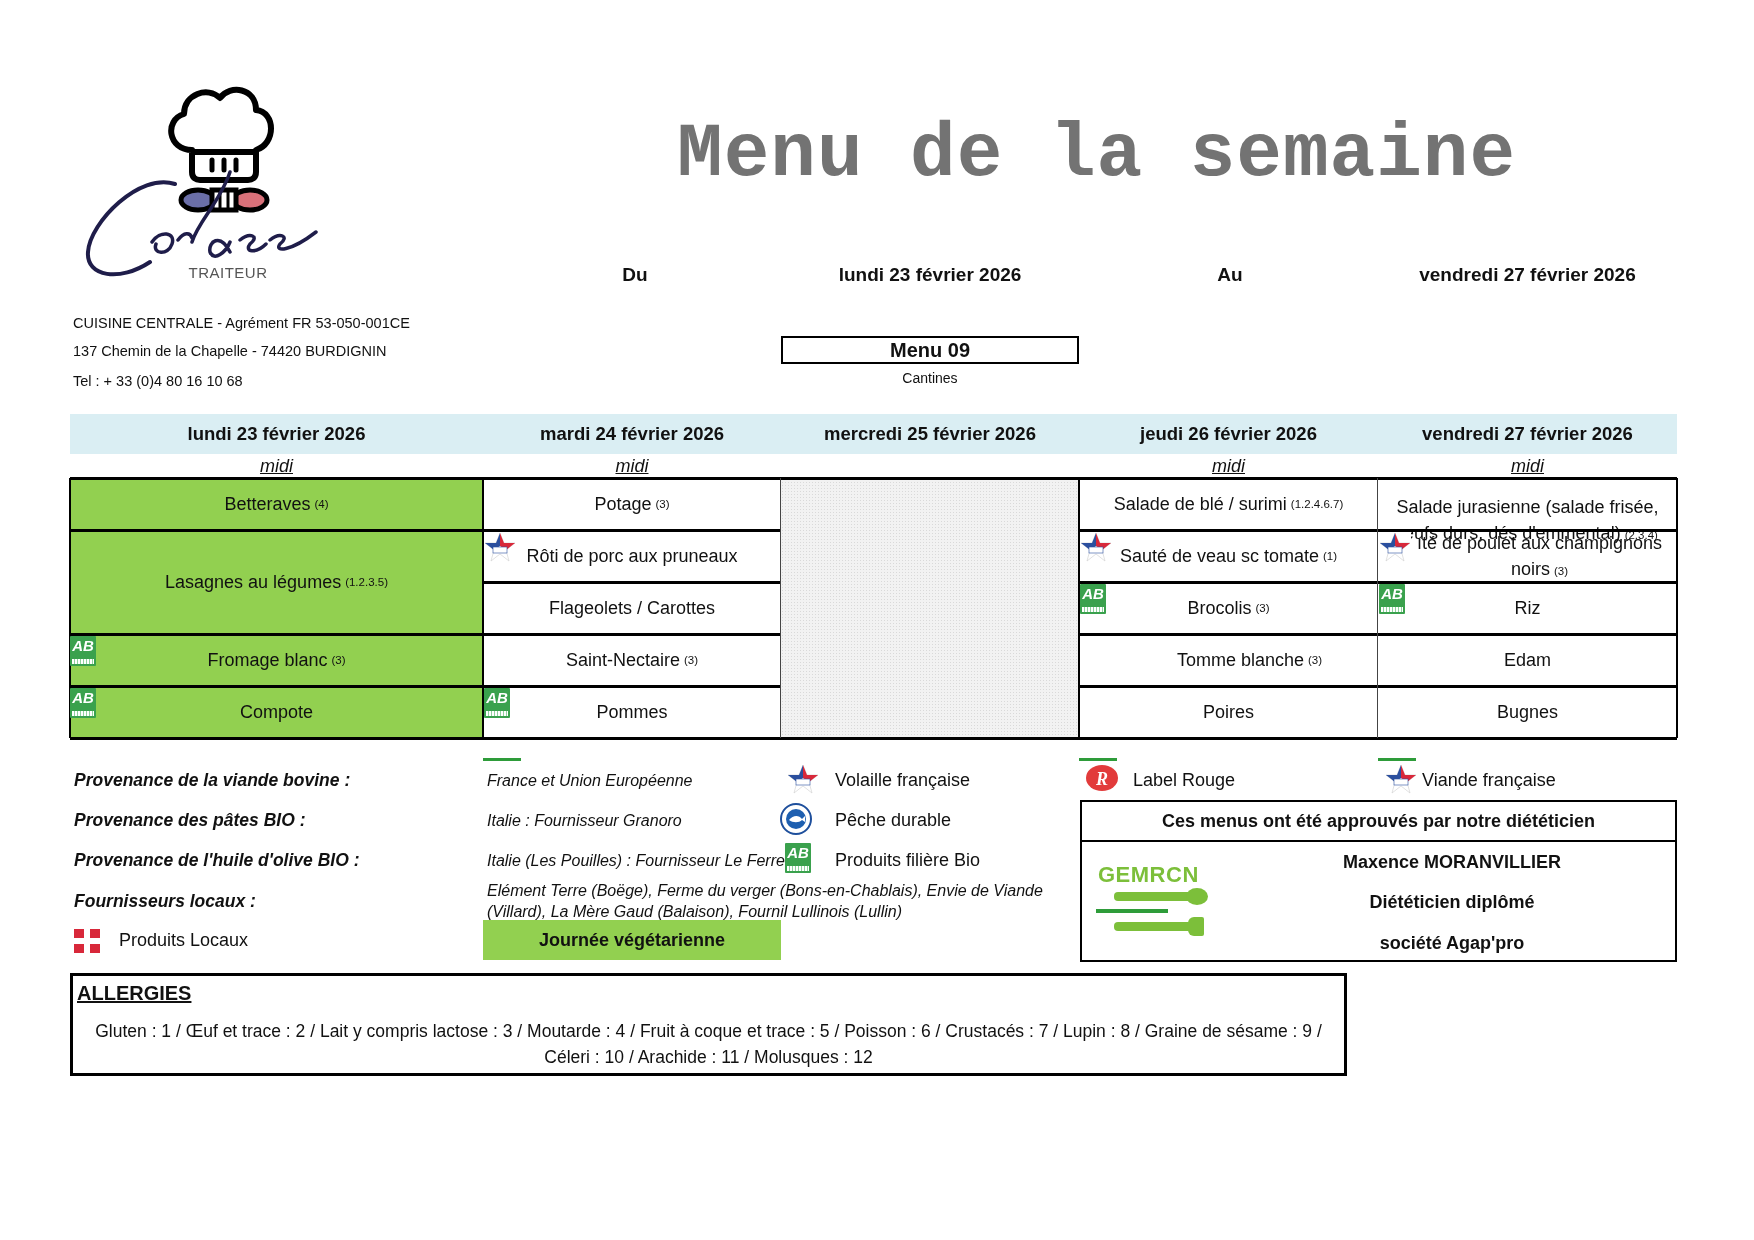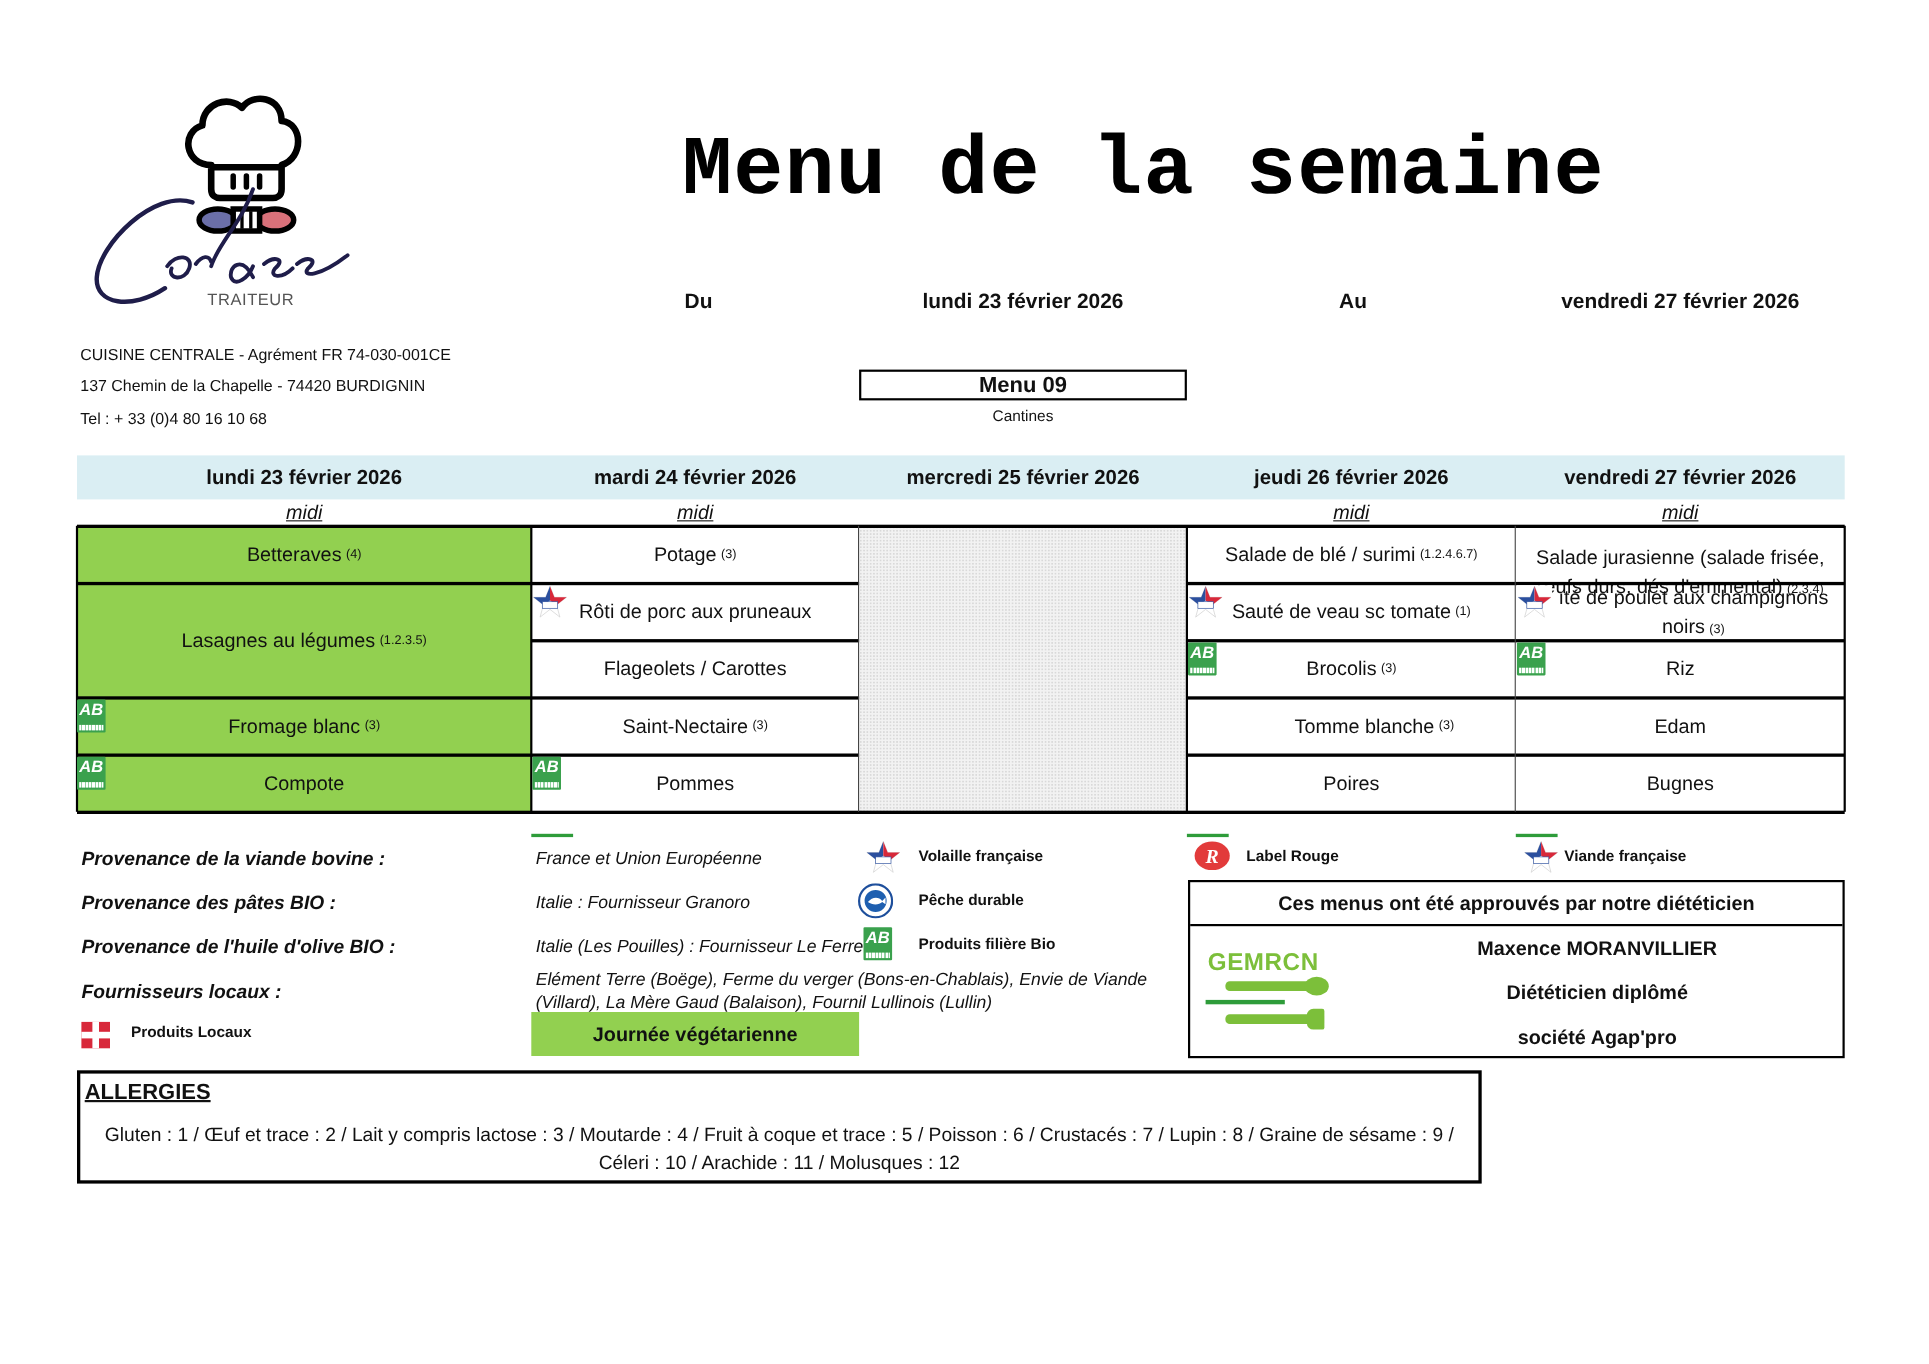--- a/index.html
+++ b/index.html
@@ -6,9 +6,9 @@
   body { width:1754px; height:1240px; position:relative; overflow:hidden;
          font-family:"Liberation Sans", "DejaVu Sans", sans-serif; color:#111; }
   .abs { position:absolute; }
-  .title { left:620px; top:112px; width:920px; text-align:left;
+  .title { left:596px; top:112px; width:920px; text-align:right;
            font-family:"Liberation Mono", "DejaVu Sans Mono", monospace; font-weight:bold;
-           font-size:76px; letter-spacing:1px; color:#000000; }
+           font-size:76px; letter-spacing:1px; color:#737373; }
   .hdr-label { font-weight:bold; font-size:19px; text-align:center; }
   .addr { left:73px; font-size:14.5px; color:#111; }
   .menu-box { left:781px; top:336px; width:298px; height:28px; border:2px solid #000; box-sizing:border-box;

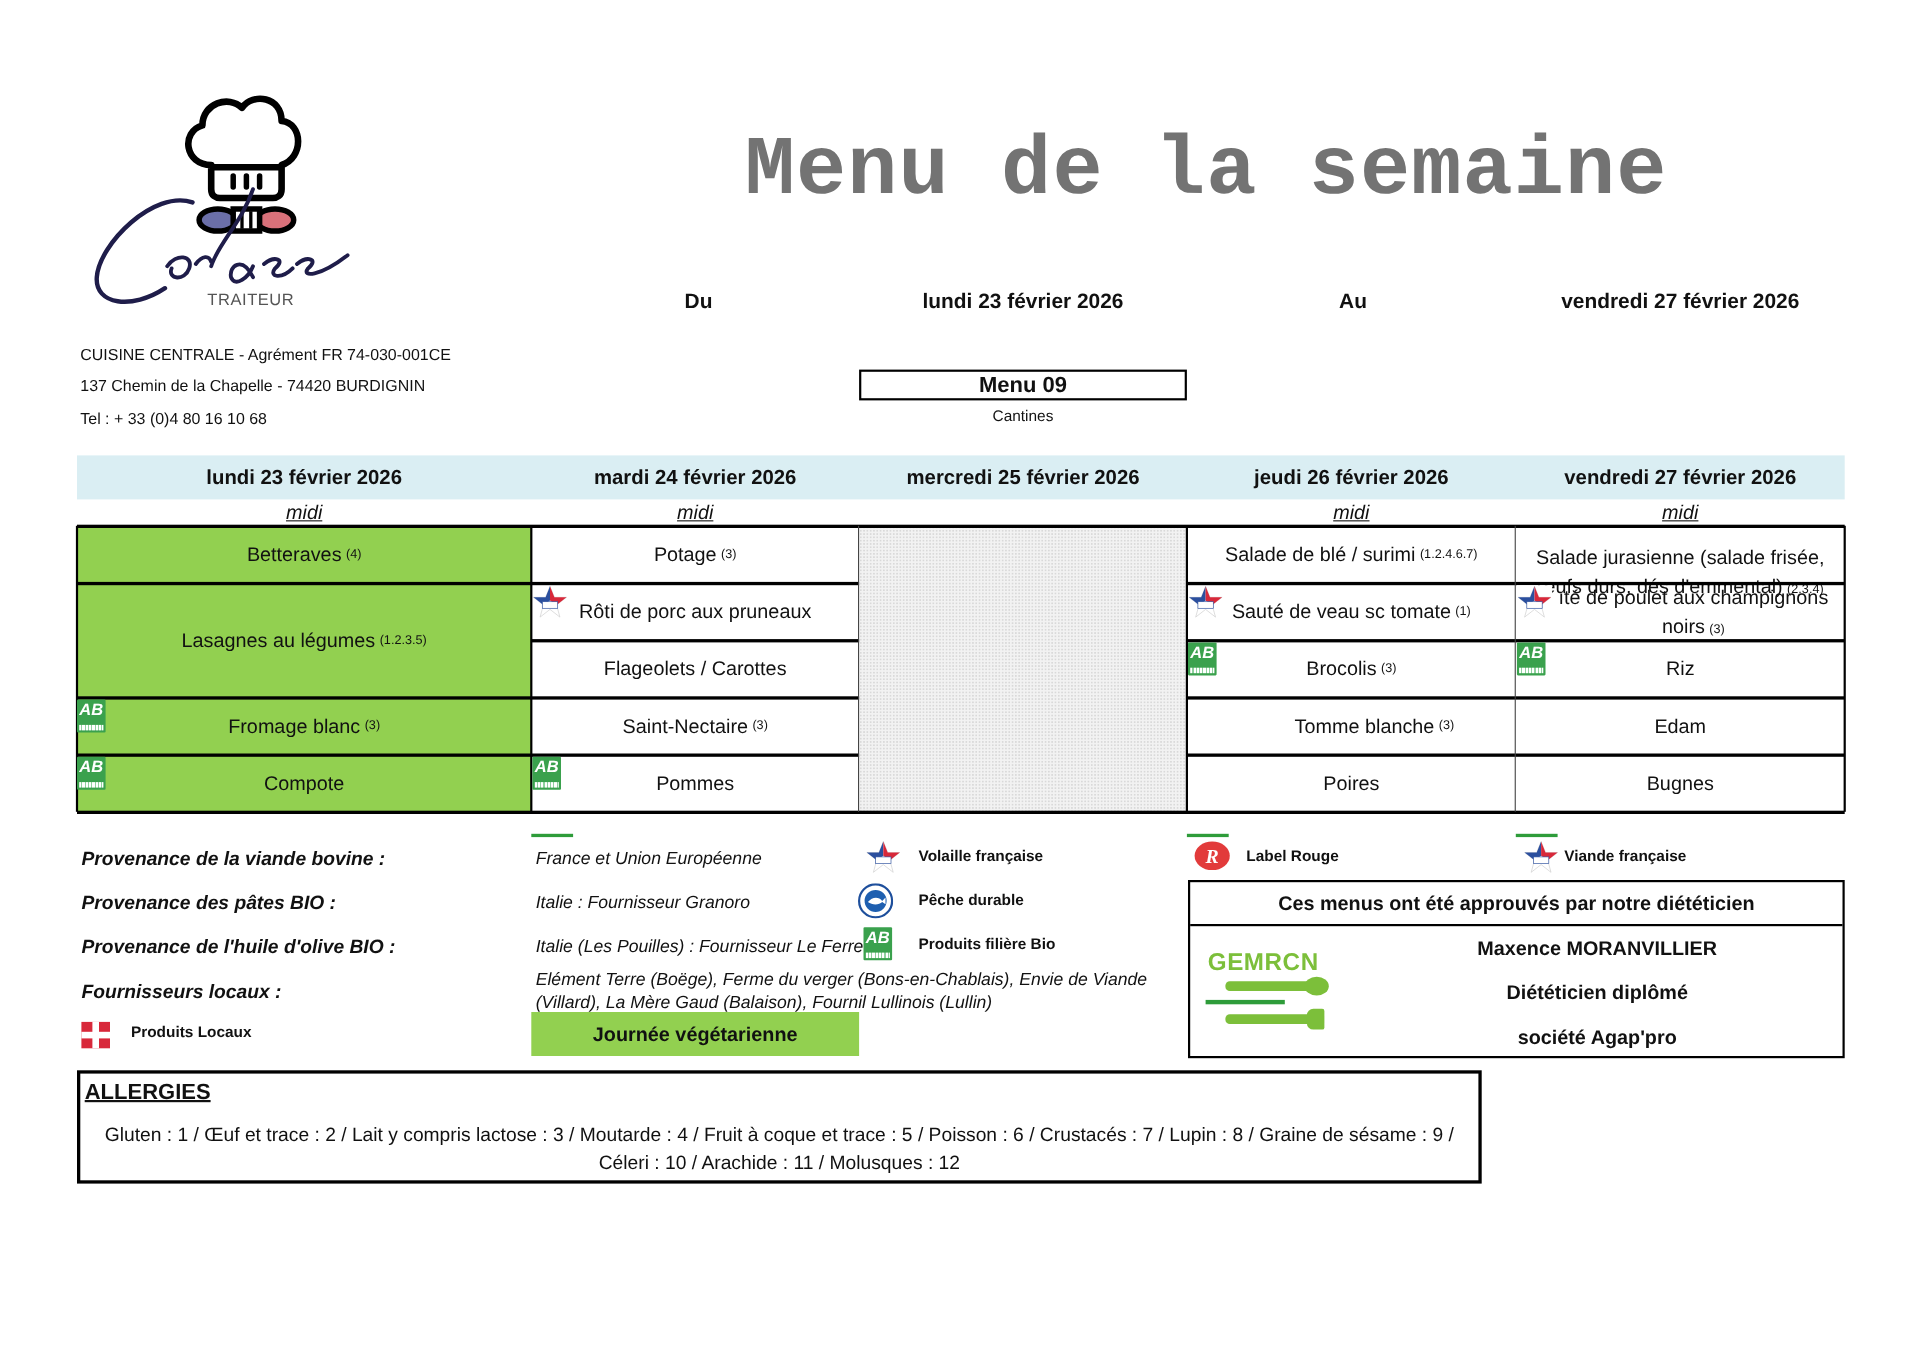--- a/index.html
+++ b/index.html
@@ -81,7 +81,7 @@
 <div class="abs hdr-label" style="left:1185px;top:264px;width:90px;">Au</div>
 <div class="abs hdr-label" style="left:1378px;top:264px;width:299px;">vendredi 27 février 2026</div>
 
-<div class="abs addr" style="top:315px;">CUISINE CENTRALE - Agrément FR 74-030-001CE</div>
+<div class="abs addr" style="top:315px;">CUISINE CENTRALE - Agrément FR 53-050-001CE</div>
 <div class="abs addr" style="top:343px;">137 Chemin de la Chapelle - 74420 BURDIGNIN</div>
 <div class="abs addr" style="top:373px;">Tel : + 33 (0)4 80 16 10 68</div>
 

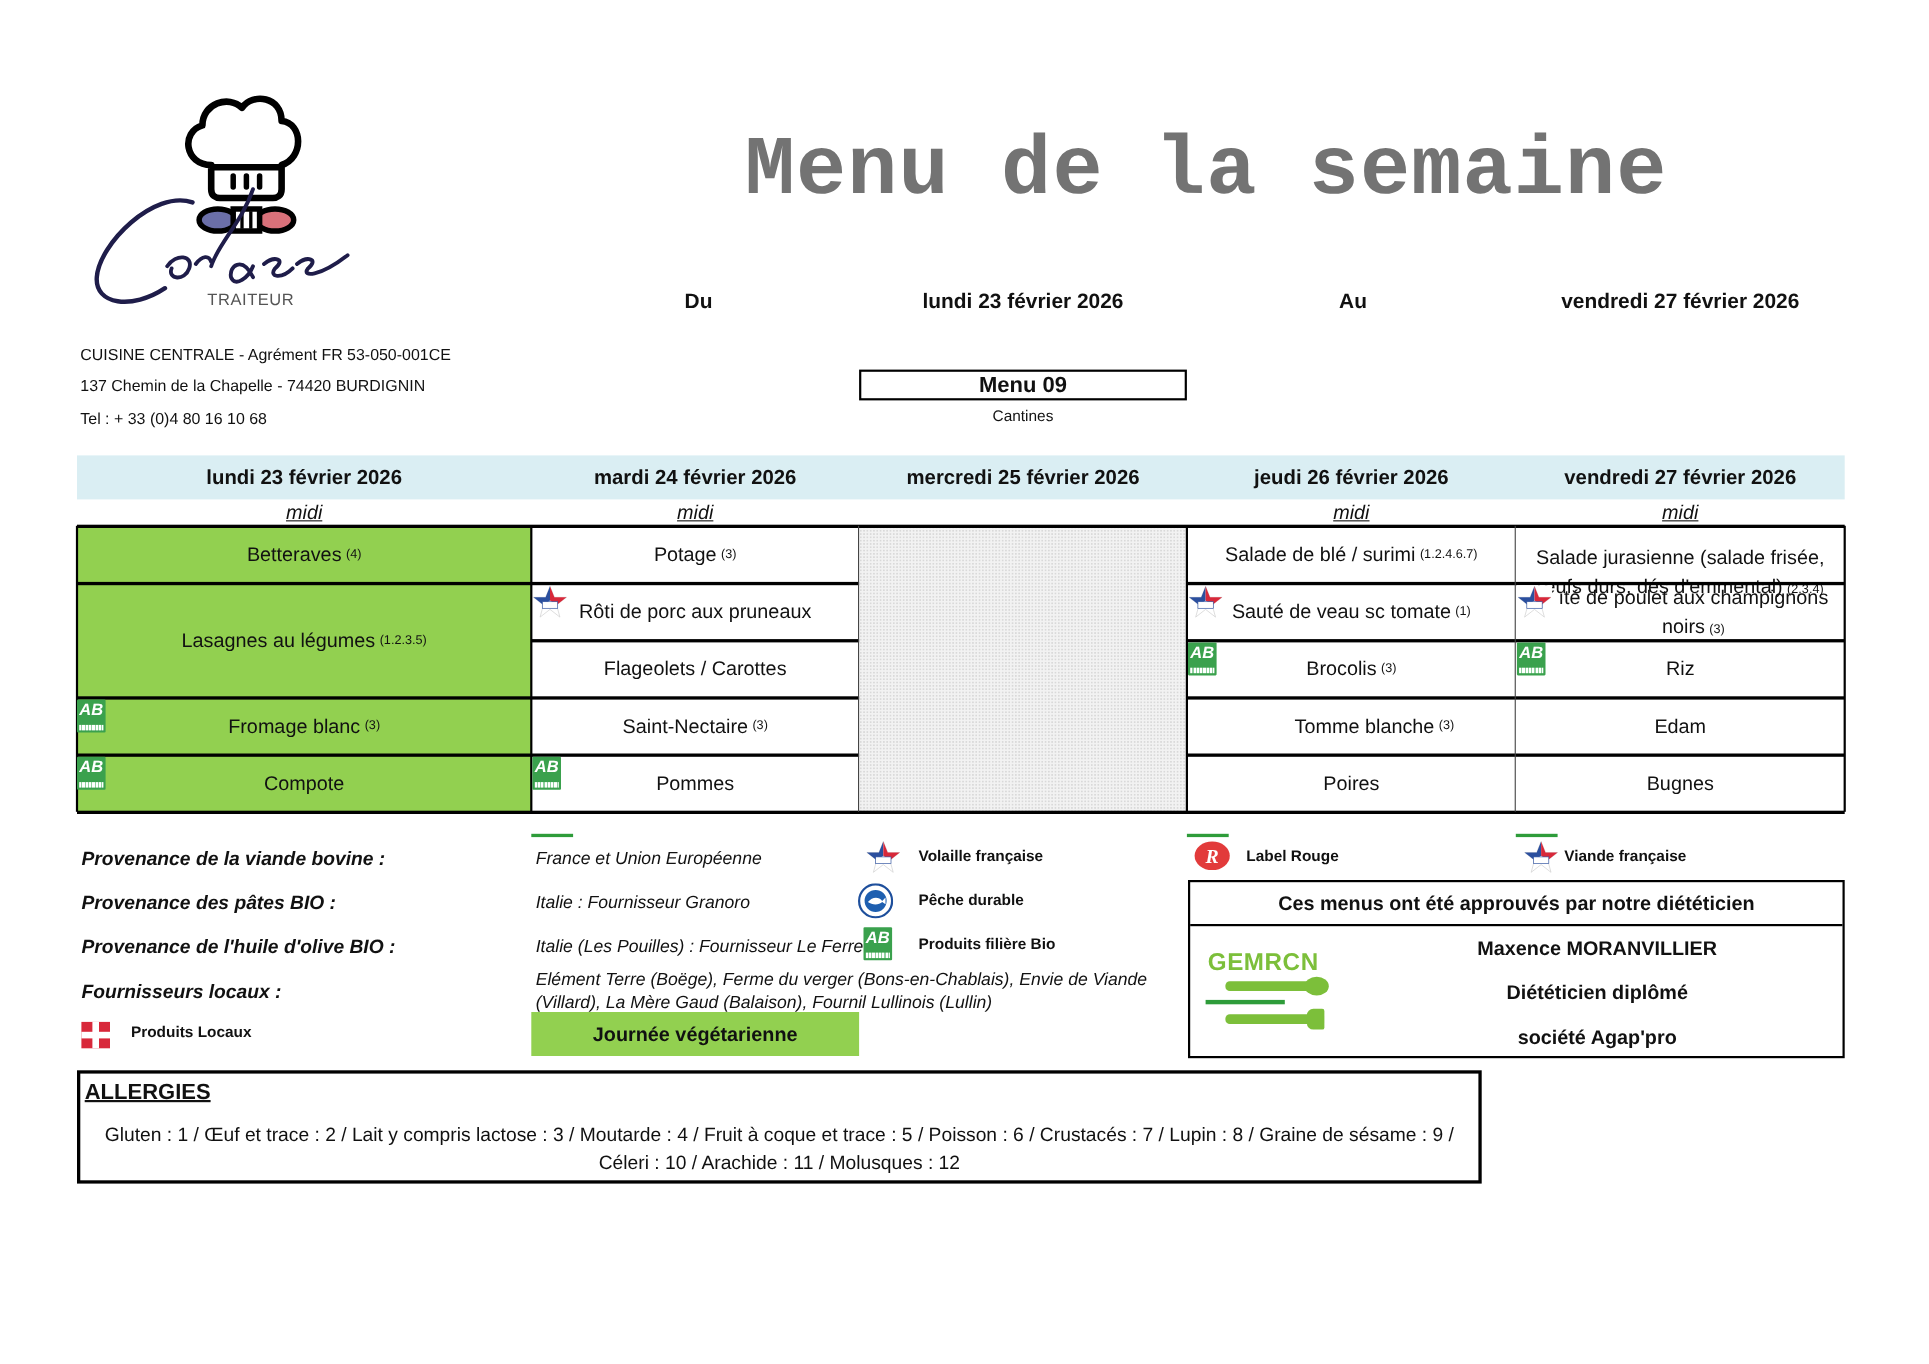--- a/index.html
+++ b/index.html
@@ -38,7 +38,7 @@
 
   .legend-l { left:74px; font-weight:bold; font-style:italic; font-size:17.5px; }
   .legend-v { left:487px; font-style:italic; font-size:16px; line-height:21px; }
-  .legend-i { font-weight:bold; font-size:14px; }
+  .legend-i { font-weight:normal; font-size:18px; }
   .veg { left:483px; top:920px; width:298px; height:40px; background:#92D050; text-align:center;
          font-weight:bold; font-size:18px; line-height:40px; }
   .diet { left:1080px; top:800px; width:597px; height:162px; border:2px solid #000; box-sizing:border-box; }

